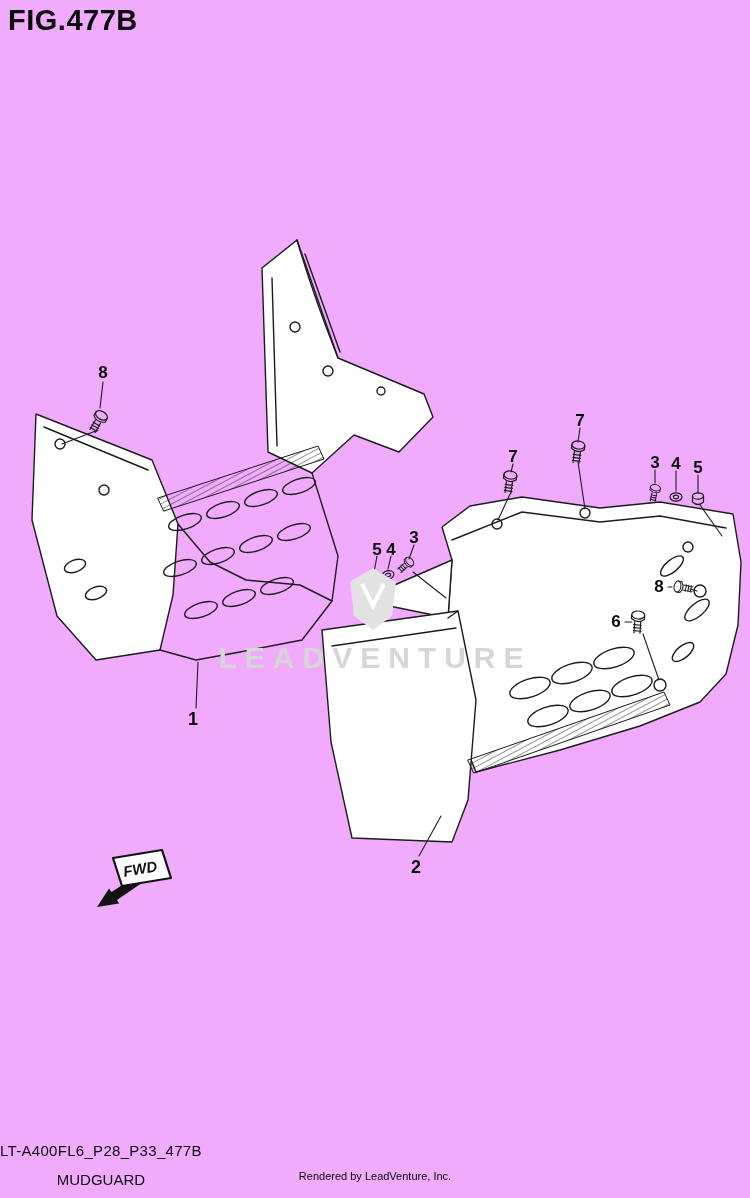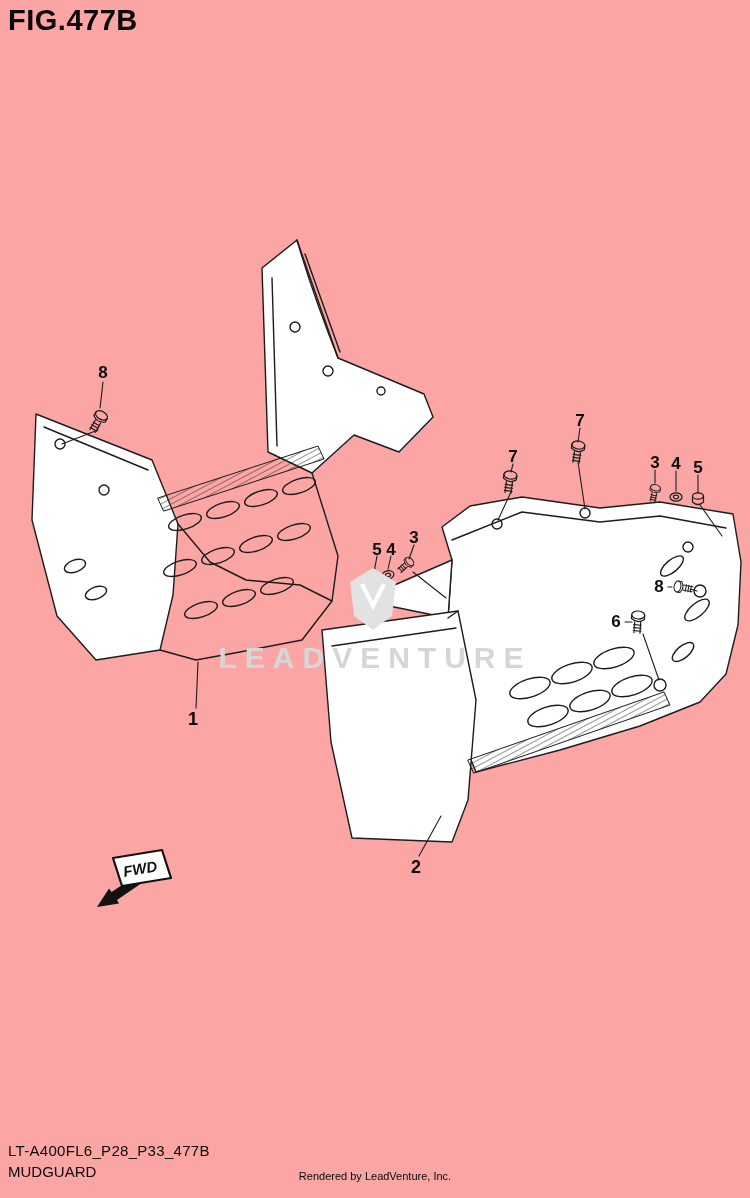--- a/index.html
+++ b/index.html
@@ -4,7 +4,7 @@
 <style>
   html,body{margin:0;padding:0;background:#fff;}
   .page{
-    position:relative;width:750px;height:1198px;background:#fca5a5;overflow:hidden;
+    position:relative;width:750px;height:1198px;background:#f0abfc;overflow:hidden;
     font-family:"Liberation Sans", sans-serif;color:#111;
   }
   .fig-title{

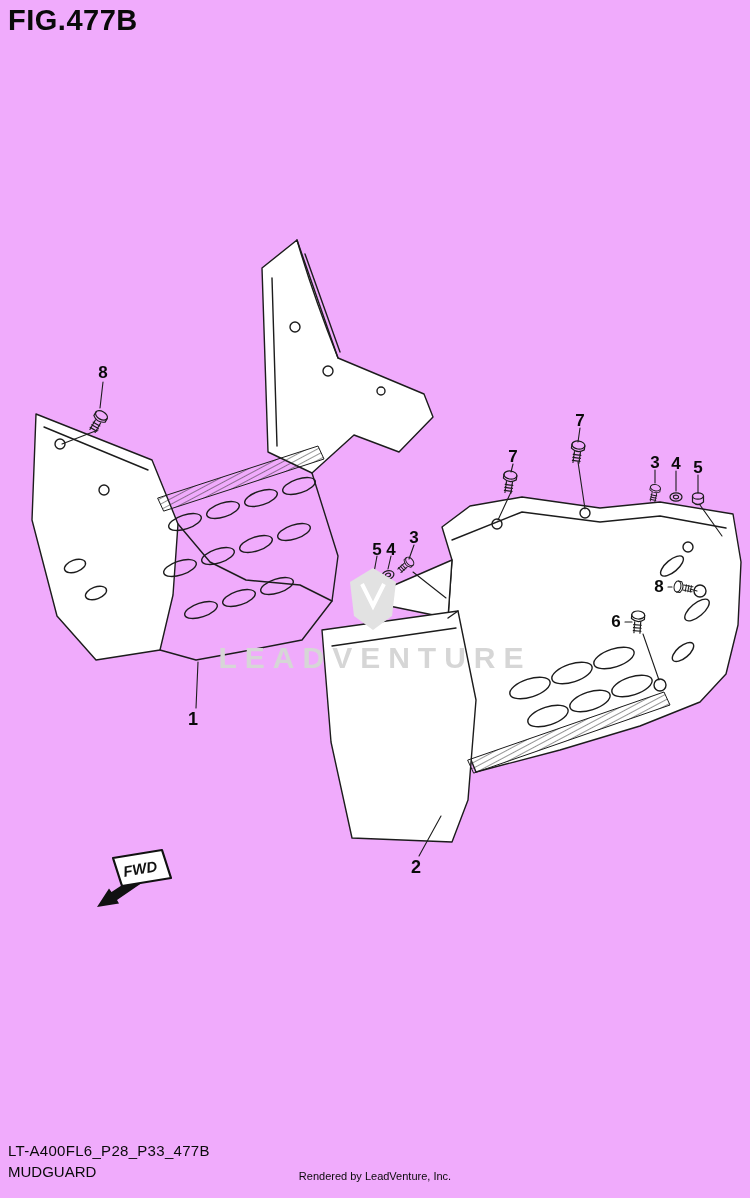--- a/index.html
+++ b/index.html
@@ -18,7 +18,7 @@
   }
   .part-ref{font-size:18px;}
   .footer-left{
-    position:absolute;left:8px;top:1142px;font-size:15px;color:#0a0a0a;
+    position:absolute;left:0;top:1142px;font-size:15px;color:#0a0a0a;text-align:center;
   }
   .footer-left .code{letter-spacing:0.3px;}
   .footer-left .name{margin-top:4px;}

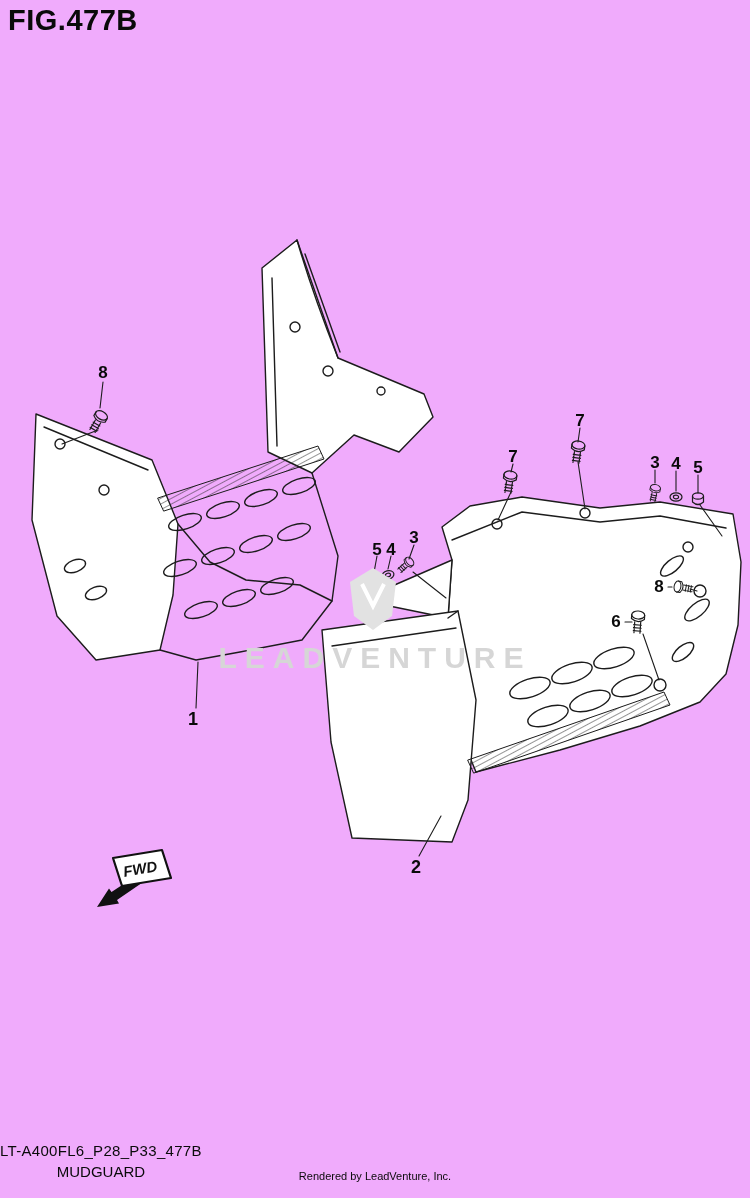--- a/index.html
+++ b/index.html
@@ -21,7 +21,7 @@
     position:absolute;left:0;top:1142px;font-size:15px;color:#0a0a0a;text-align:center;
   }
   .footer-left .code{letter-spacing:0.3px;}
-  .footer-left .name{margin-top:4px;}
+  .footer-left .name{margin-top:12px;}
   .footer-center{
     position:absolute;left:0;right:0;top:1170px;text-align:center;
     font-size:11px;color:#0a0a0a;

